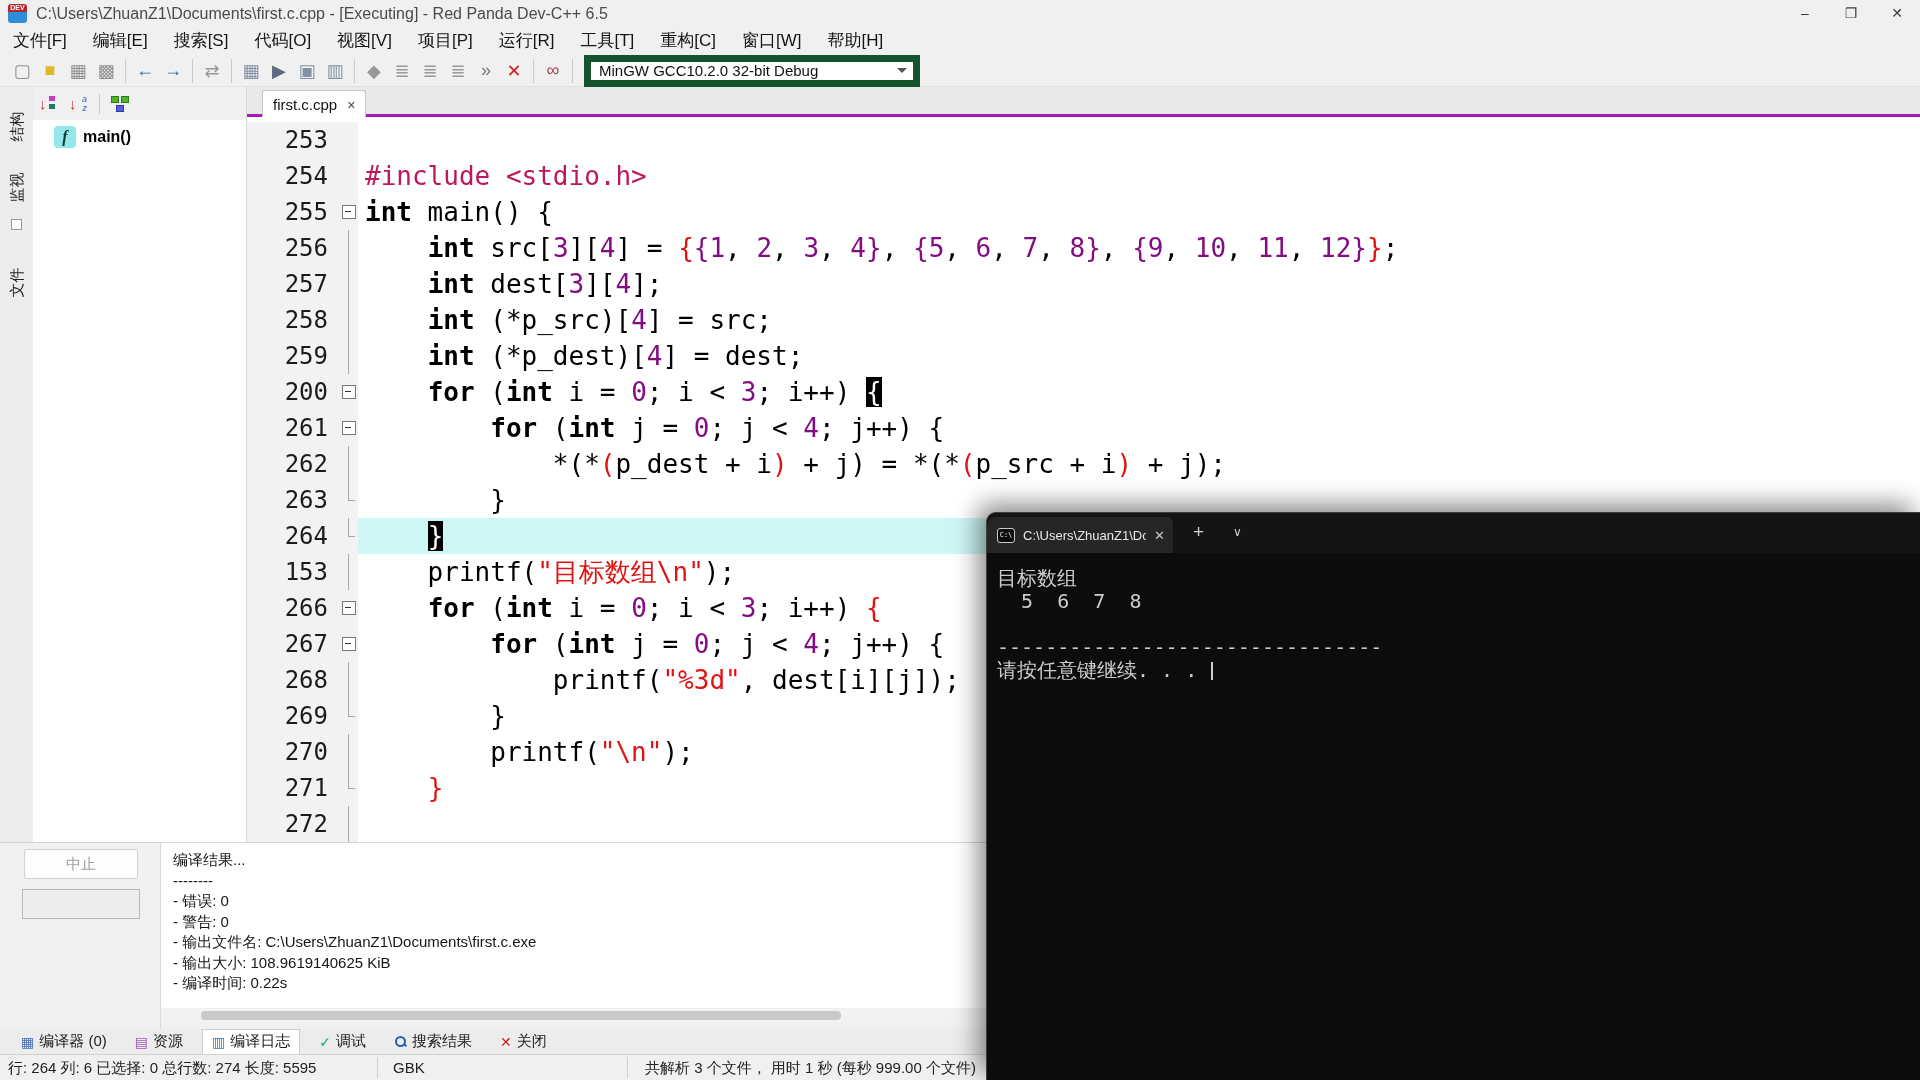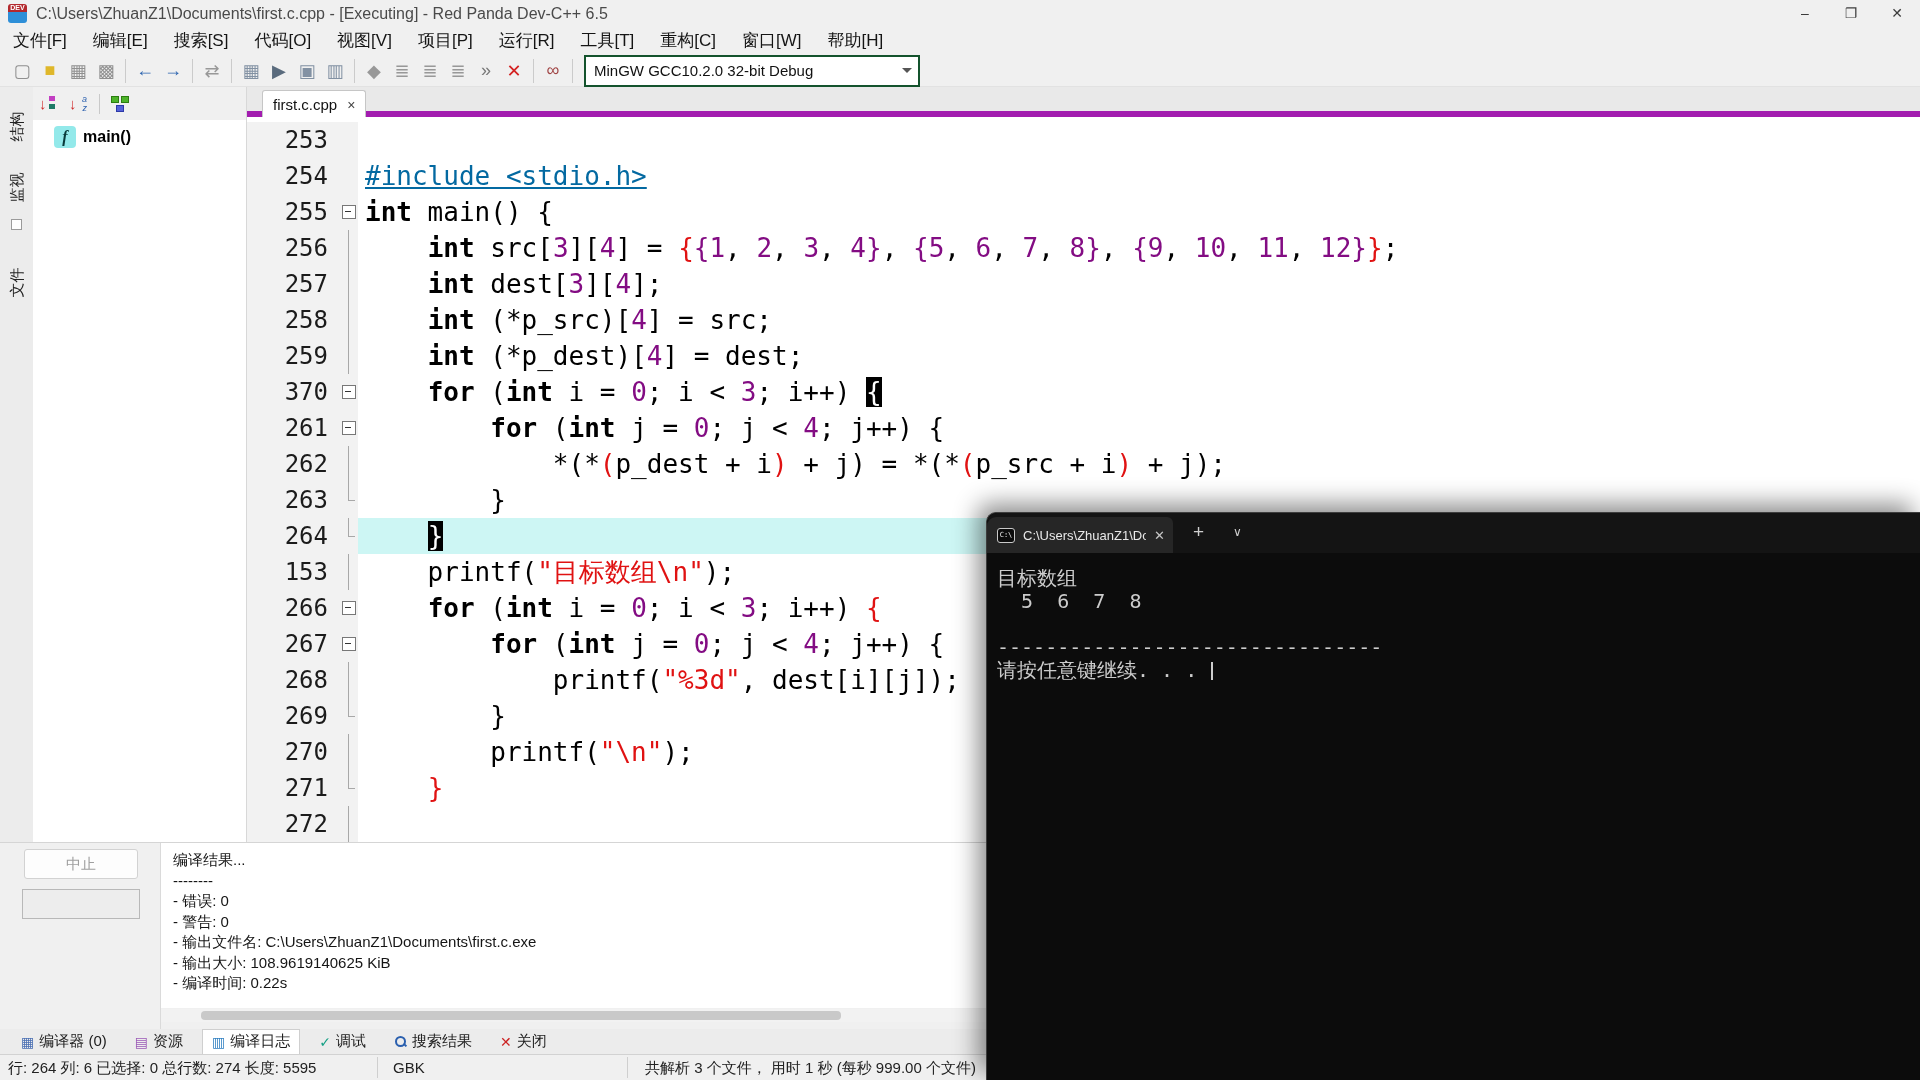--- a/index.html
+++ b/index.html
@@ -24,7 +24,7 @@
   .toolbar { left:0; top:55px; width:1920px; height:32px; background:#f0f0f0; display:flex; align-items:center; padding-left:8px; border-bottom:1px solid #e2e2e2; }
   .tbtn { width:28px; height:27px; display:flex; align-items:center; justify-content:center; font-size:18px; }
   .tsep { width:1px; height:24px; background:#cbcbcb; margin:0 5px; }
-  .combo { width:336px; height:32px; background:#fff; border:2px solid #14532d; display:flex; align-items:center; margin-left:6px; }
+  .combo { width:336px; height:32px; background:#fff; border:7px solid #14532d; display:flex; align-items:center; margin-left:6px; }
   .combo-text { flex:1; font-size:15px; color:#111; padding-left:8px; white-space:nowrap; overflow:hidden; }
   .combo-caret { width:22px; display:flex; align-items:center; justify-content:center; }
   .combo-caret::after { content:""; border:5px solid transparent; border-top-color:#555; margin-top:5px; }

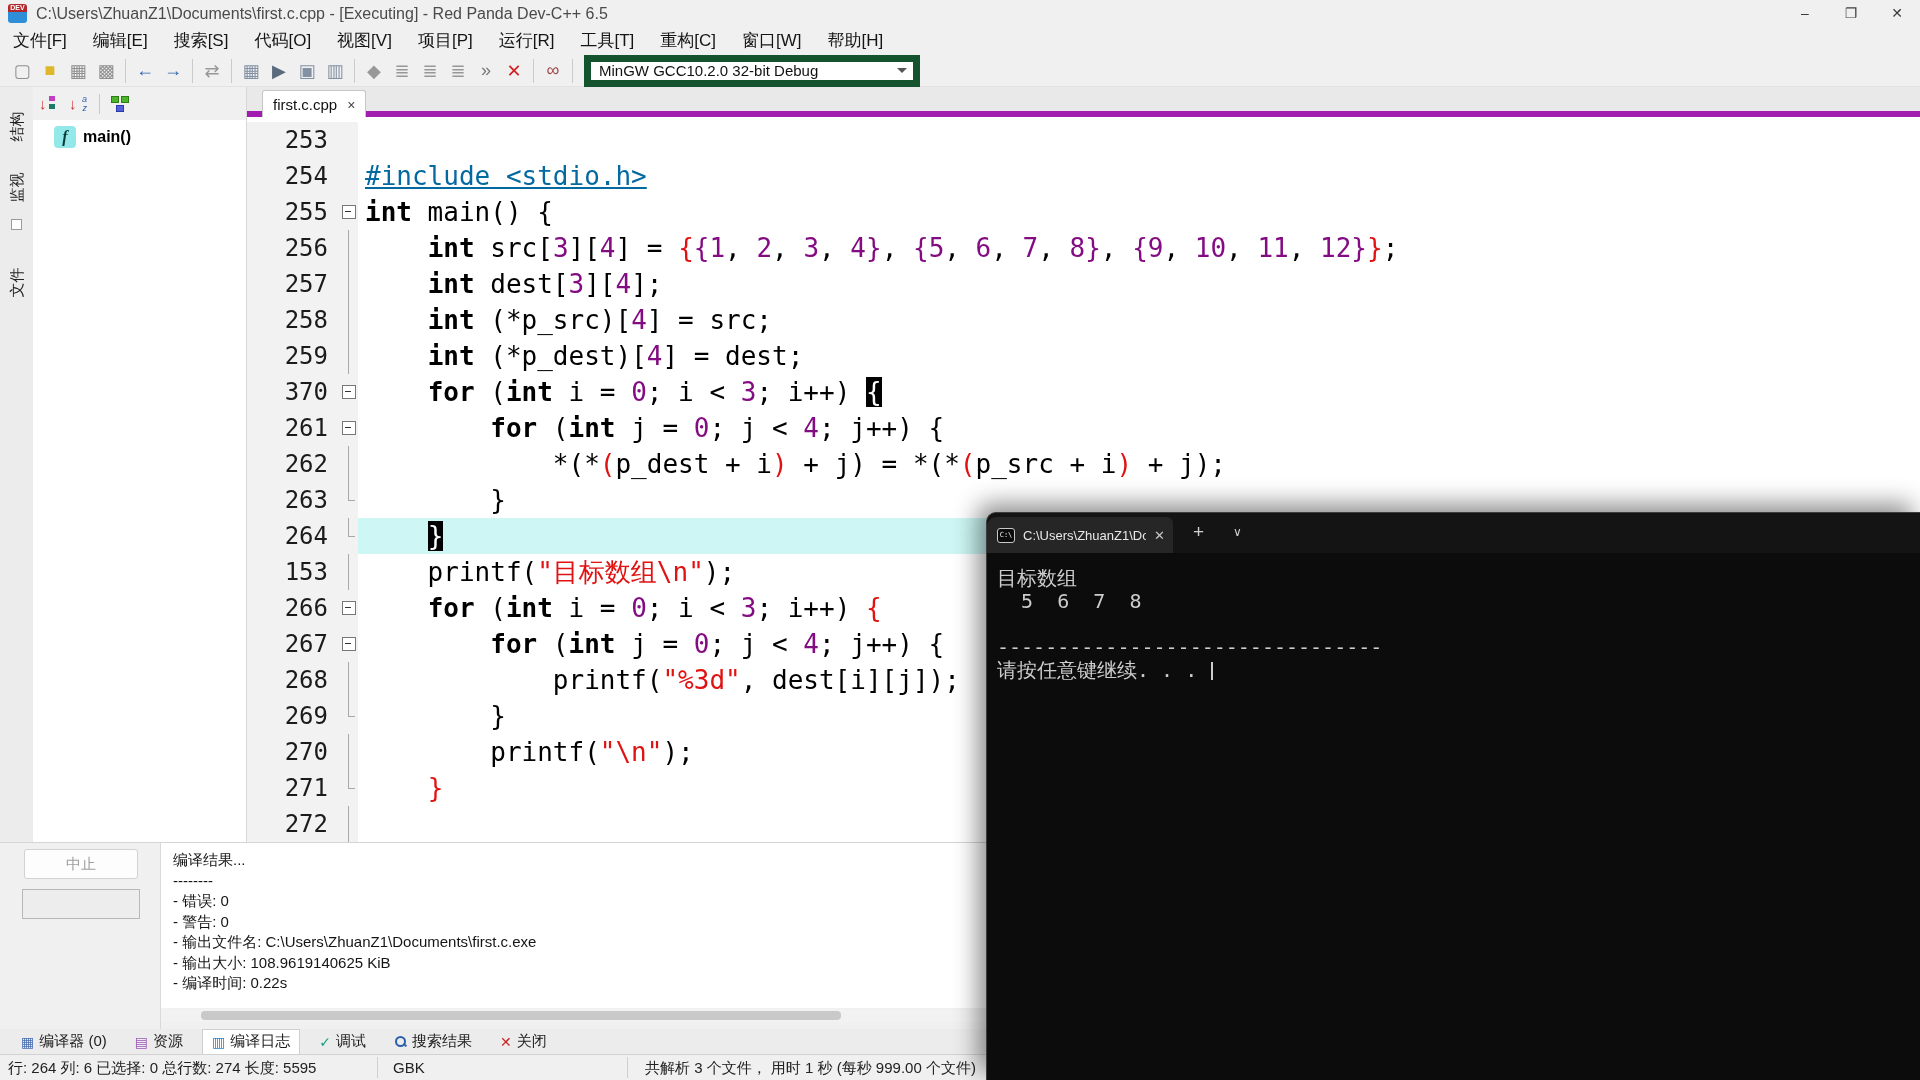--- a/index.html
+++ b/index.html
@@ -56,7 +56,7 @@
   .tree-label { font-size:16px; font-weight:bold; color:#000; }
 
   
-  .editor-tabs { left:247px; top:87px; width:1673px; height:30px; background:#e9e9e9; border-bottom:6px solid #a21caf; }
+  .editor-tabs { left:247px; top:87px; width:1673px; height:30px; background:#e9e9e9; border-bottom:3px solid #a21caf; }
   .etab { position:absolute; left:15px; top:3px; height:28px; background:#fff; border:1px solid #c6c6c6; border-bottom:none;
           border-radius:3px 3px 0 0; display:flex; align-items:center; padding:0 10px; gap:10px; }
   .etab-label { font-size:15px; color:#111; }

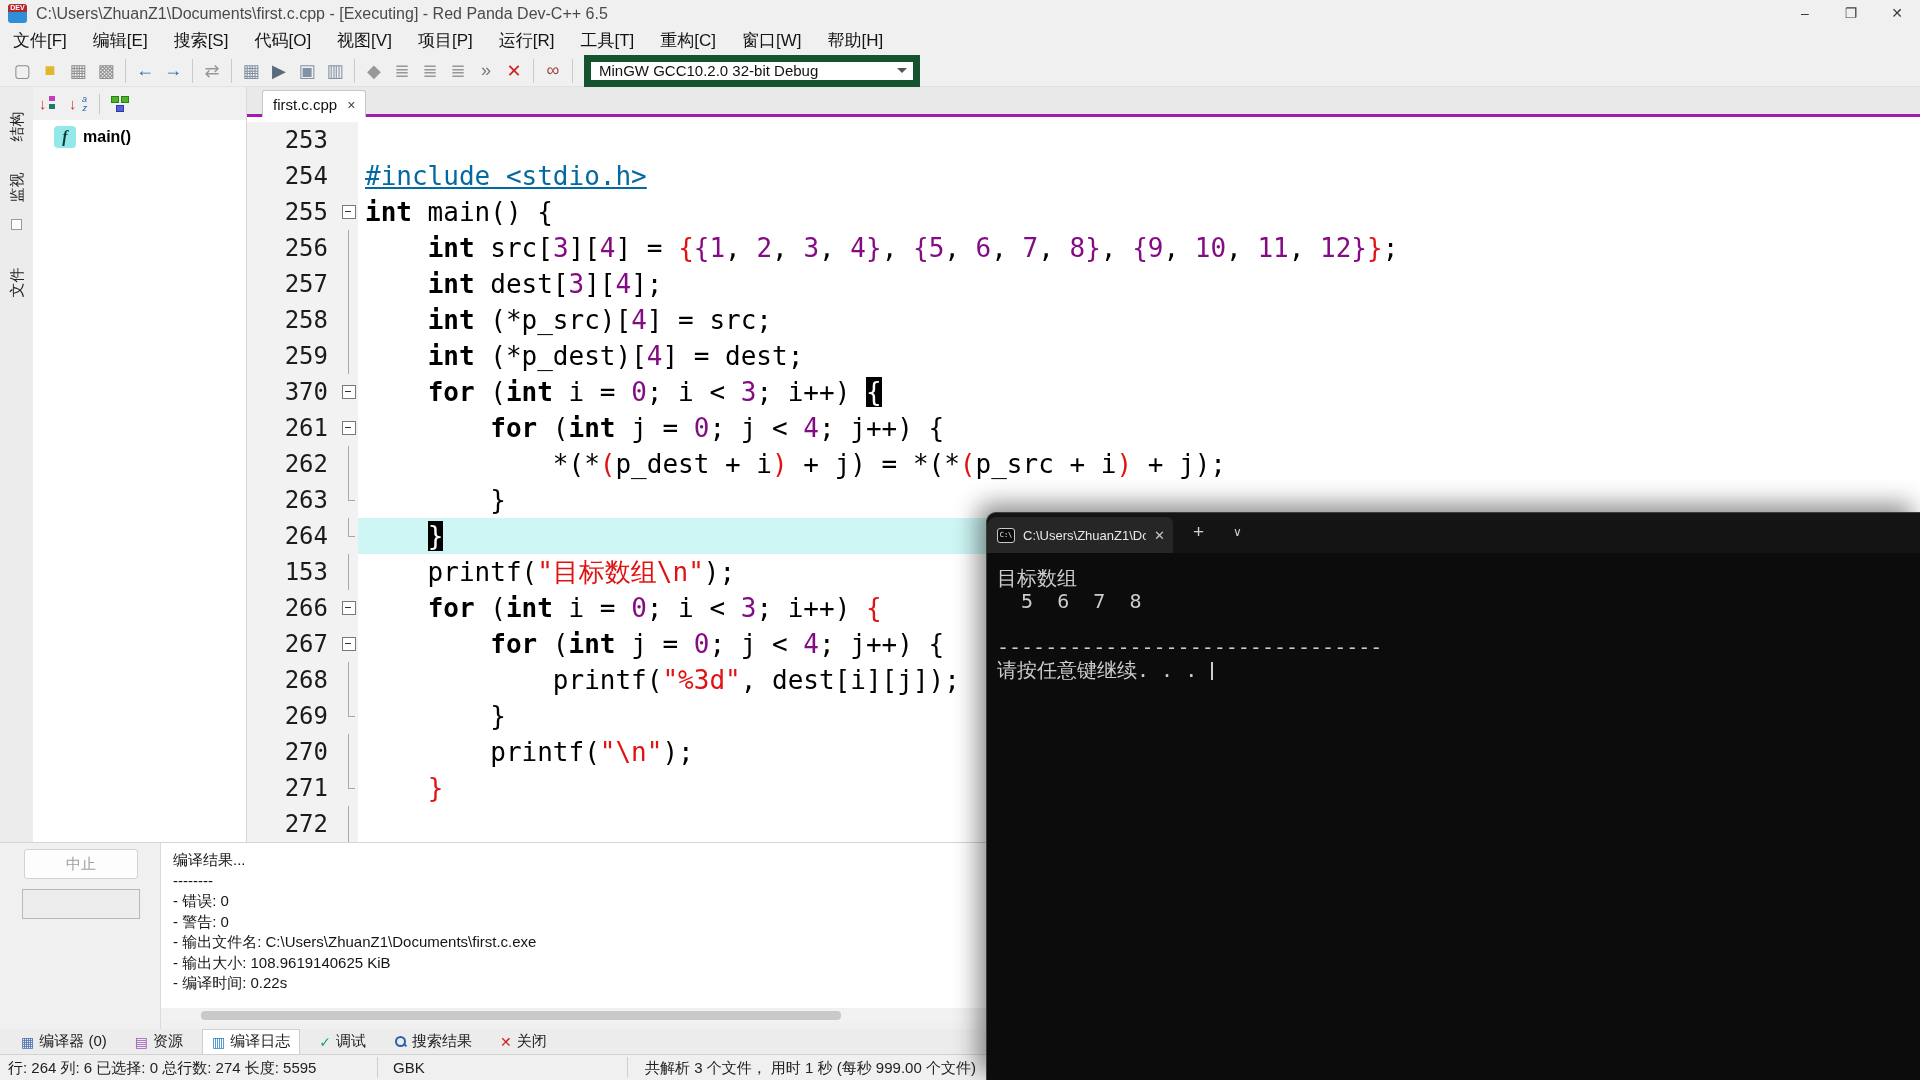--- a/index.html
+++ b/index.html
@@ -78,7 +78,7 @@
   .tok-k { font-weight:bold; color:#000; }
   .tok-n { color:#830c83; }
   .tok-s { color:#e01212; }
-  .tok-pp { color:#0369a1;text-decoration:underline; }
+  .tok-pp { color:#be185d; }
   .tok-b1 { color:#e01212; }
   .tok-b2 { color:#830c83; }
   .tok-bm { background:#000; color:#fff; }

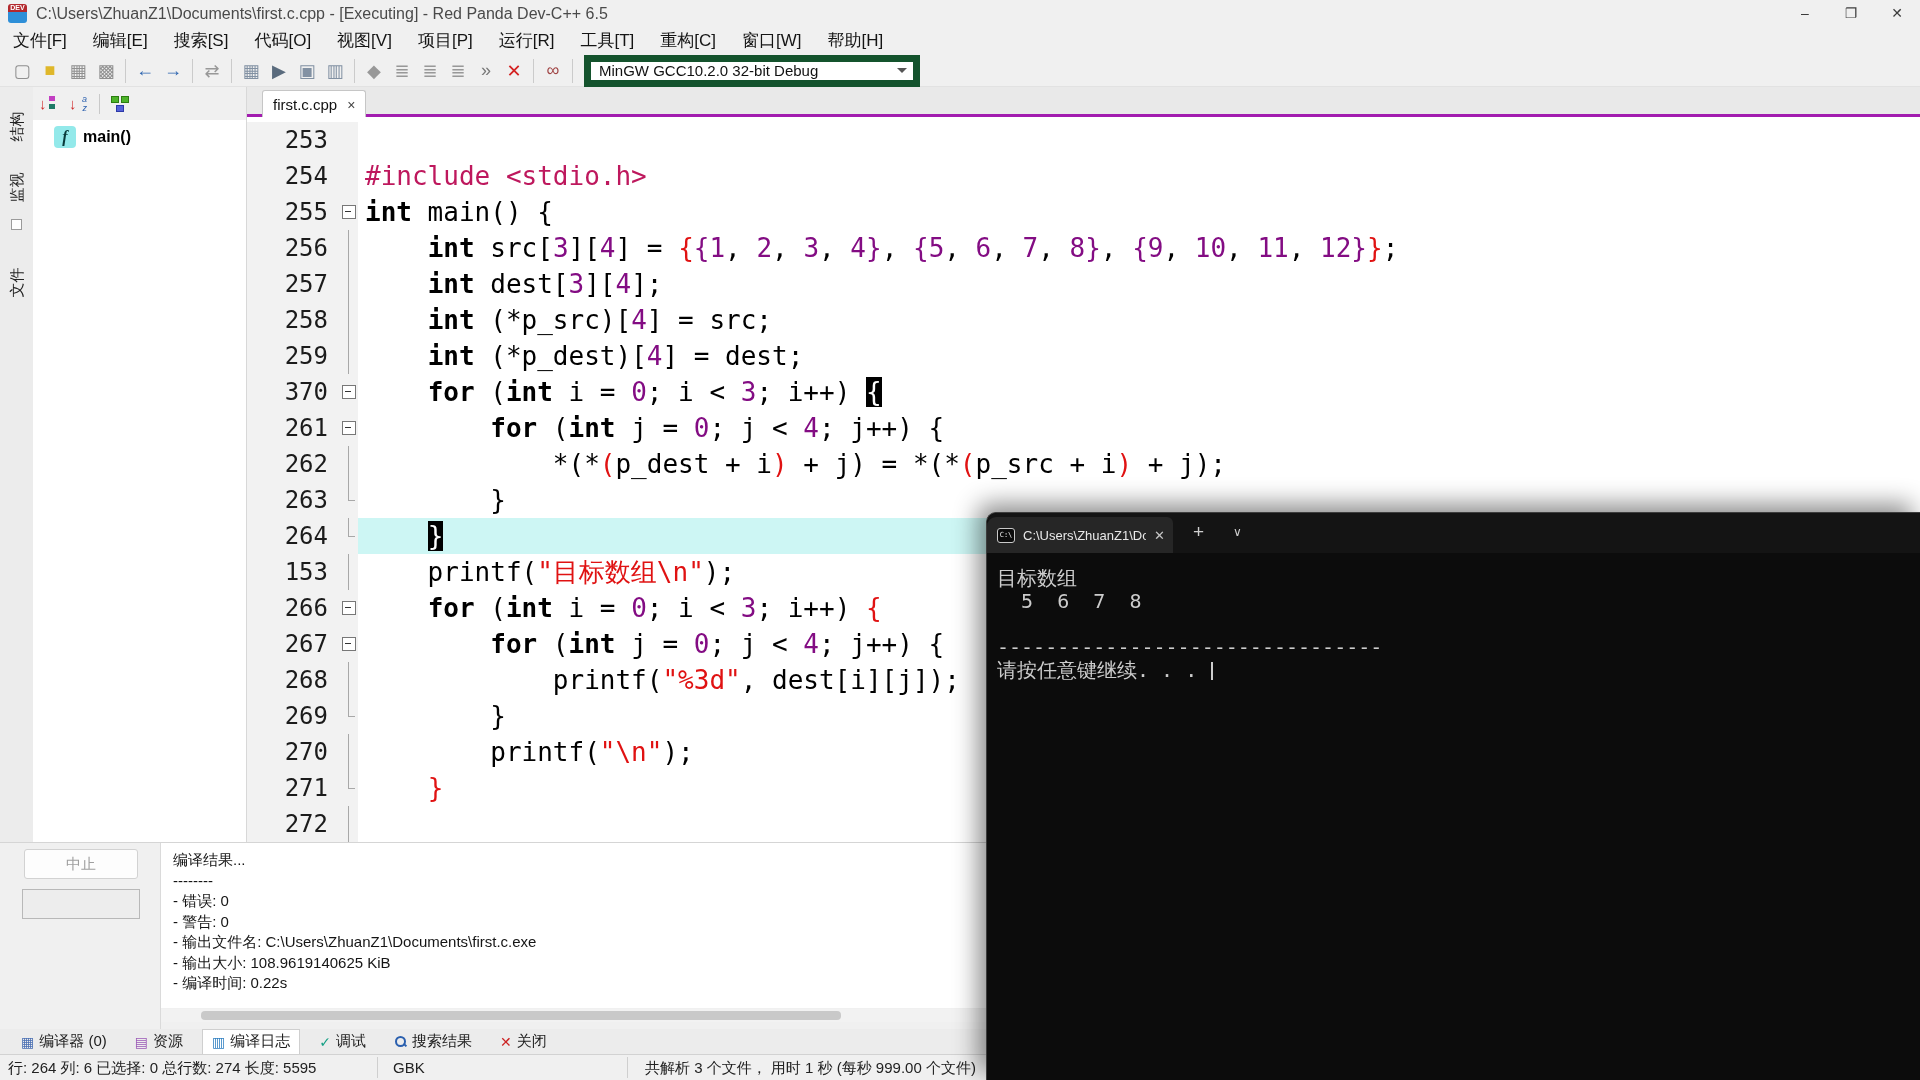--- a/index.html
+++ b/index.html
@@ -302,7 +302,7 @@
       <span class="codeln"><span>    </span><span class="tok-k">int</span><span> (*p_dest)[</span><span class="tok-n">4</span><span>] = dest;</span></span>
     </div>
     <div class="crow">
-      <span class="ln">370</span>
+      <span class="ln">200</span>
       <span class="fold box"></span>
       <span class="codeln"><span>    </span><span class="tok-k">for</span><span> (</span><span class="tok-k">int</span><span> i = </span><span class="tok-n">0</span><span>; i &lt; </span><span class="tok-n">3</span><span>; i++) </span><span class="tok-bm">{</span></span>
     </div>

